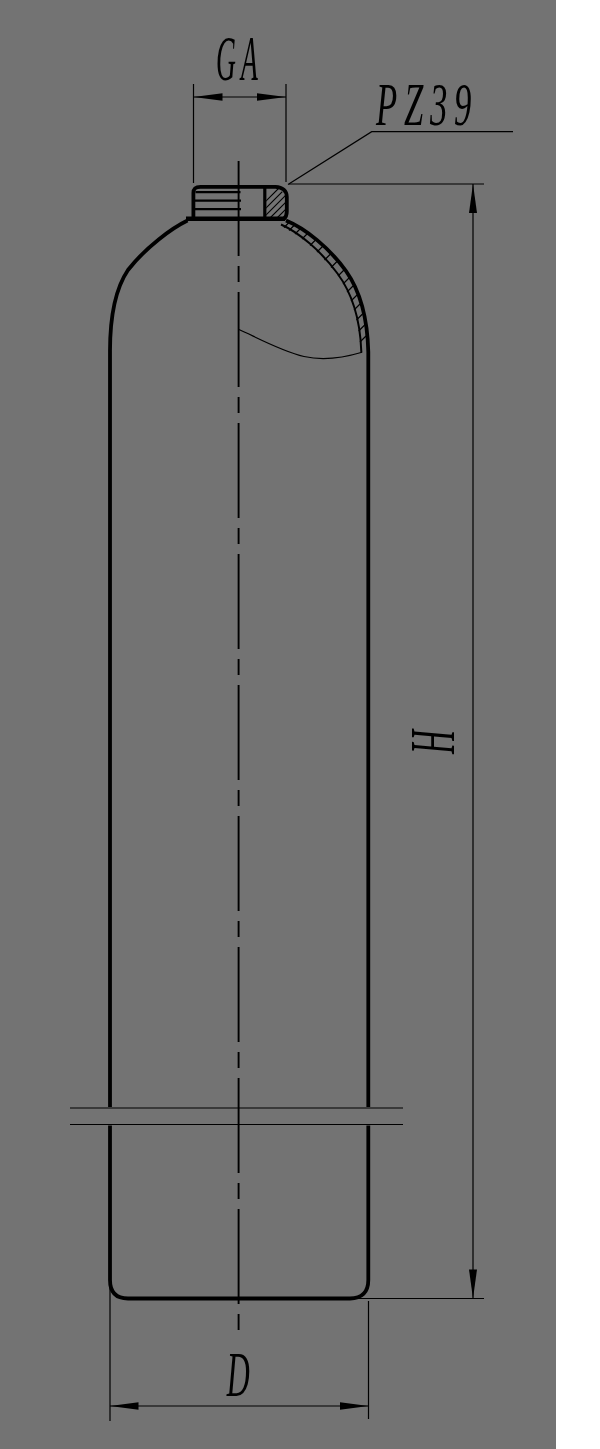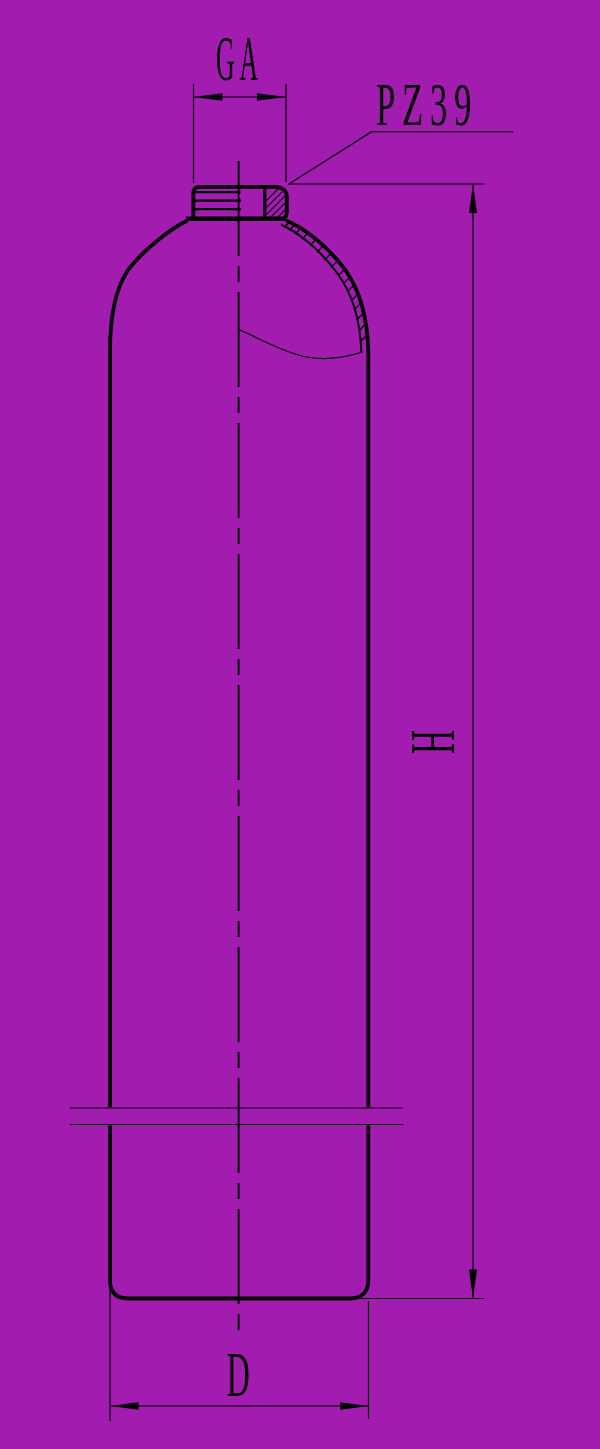--- a/index.html
+++ b/index.html
@@ -3,7 +3,7 @@
 <meta charset="utf-8">
 <style>
   html,body{margin:0;padding:0;background:#ffffff;}
-  .stage{width:600px;height:1449px;background:#a21caf;overflow:hidden;}
+  .stage{width:556px;height:1449px;background:#737373;overflow:hidden;font-style:italic;}
   svg{display:block;}
   .o  {stroke:#000;fill:none;stroke-width:3.8;stroke-linecap:butt;stroke-linejoin:round;}
   .o2 {stroke:#000;fill:none;stroke-width:4.4;stroke-linecap:butt;}

